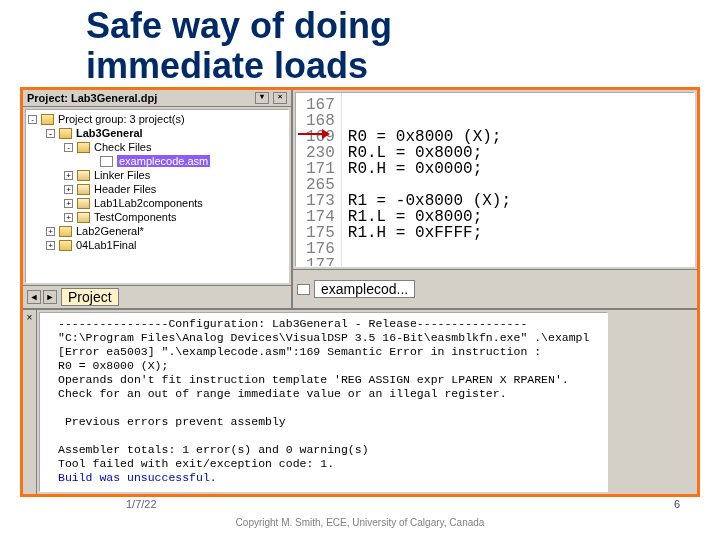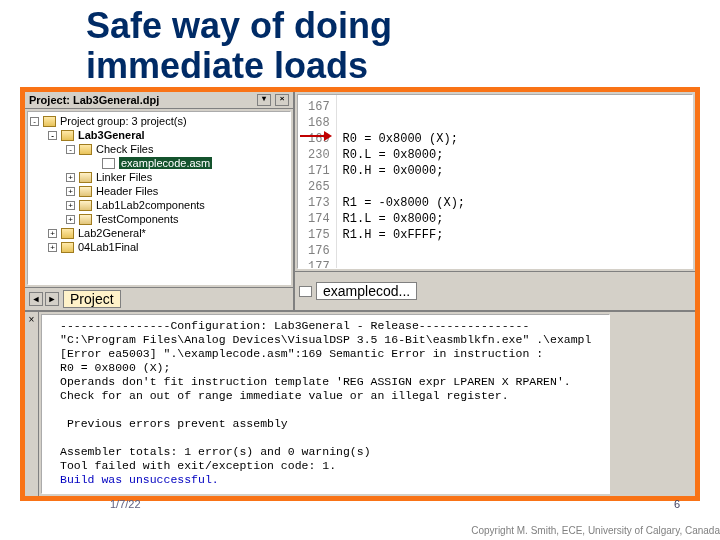--- a/index.html
+++ b/index.html
@@ -21,7 +21,7 @@
   }
   .ide {
     margin: 0 20px 0 20px;
-    border: 5px solid #f97316;
+    border: 3px solid #f97316;
     background: #d4d0c8;
     font-family: "Tahoma", Arial, sans-serif;
     font-size: 11px;

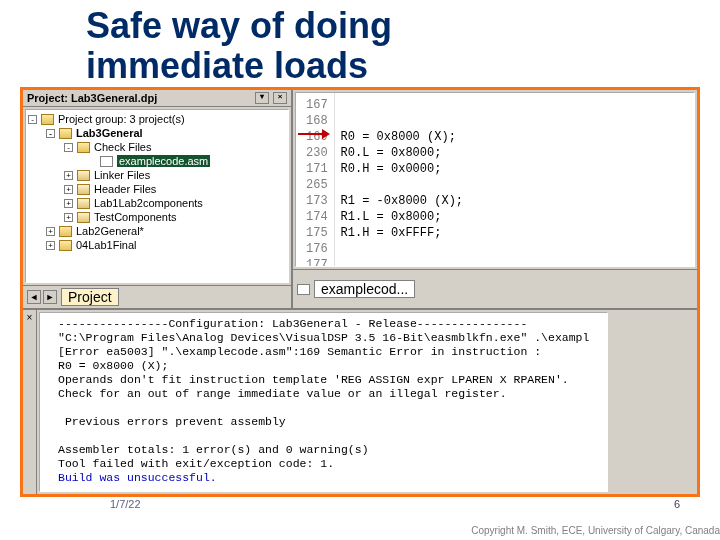--- a/index.html
+++ b/index.html
@@ -132,7 +132,7 @@
     border: 1px inset #fff;
     display: flex;
     font-family: "Courier New", monospace;
-    font-size: 12px;
+    font-size: 16px;
     position: relative;
     overflow: hidden;
   }

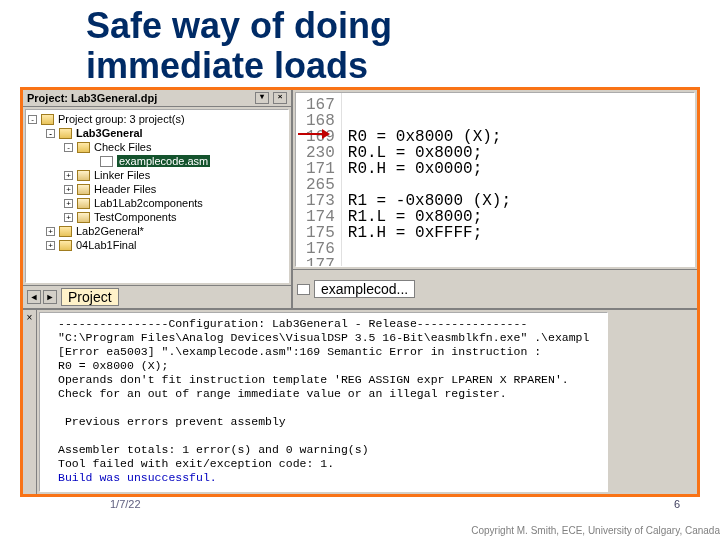--- a/index.html
+++ b/index.html
@@ -75,7 +75,7 @@
   }
   .tree-row.bold { font-weight: bold; }
   .tree-row.sel span.lbl {
-    background: #14532d;
+    background: #8b5cf6;
     color: #fff;
     padding: 0 2px;
   }

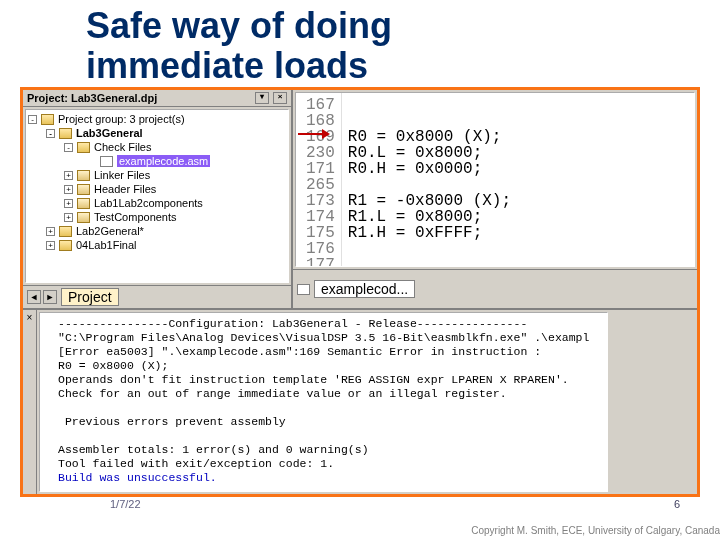--- a/index.html
+++ b/index.html
@@ -221,7 +221,7 @@
   }
   .slide-date {
     position:absolute;
-    left:110px;
+    left:126px;
     bottom:30px;
     font-size:11px;
     color:#606080;

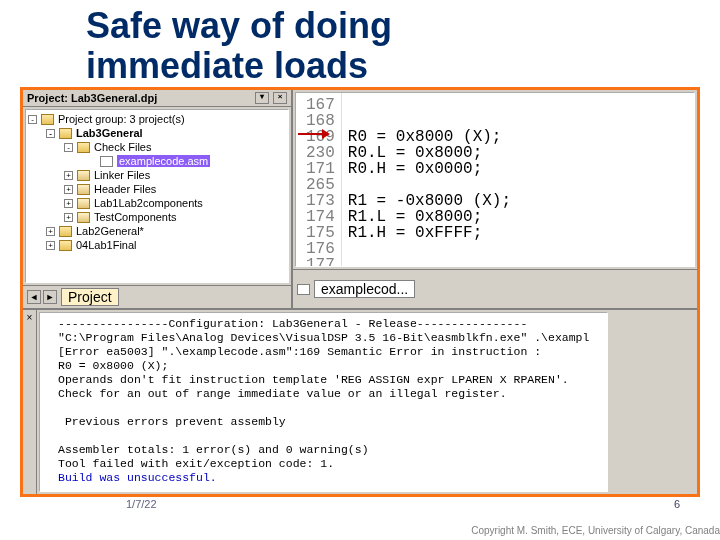--- a/index.html
+++ b/index.html
@@ -205,9 +205,9 @@
   }
   .footer {
     position:absolute;
-    bottom:4px;
+    bottom:12px;
     width:100%;
-    text-align:right;
+    text-align:center;
     font-size:10px;
     color:#808080;
     pointer-events:none;

